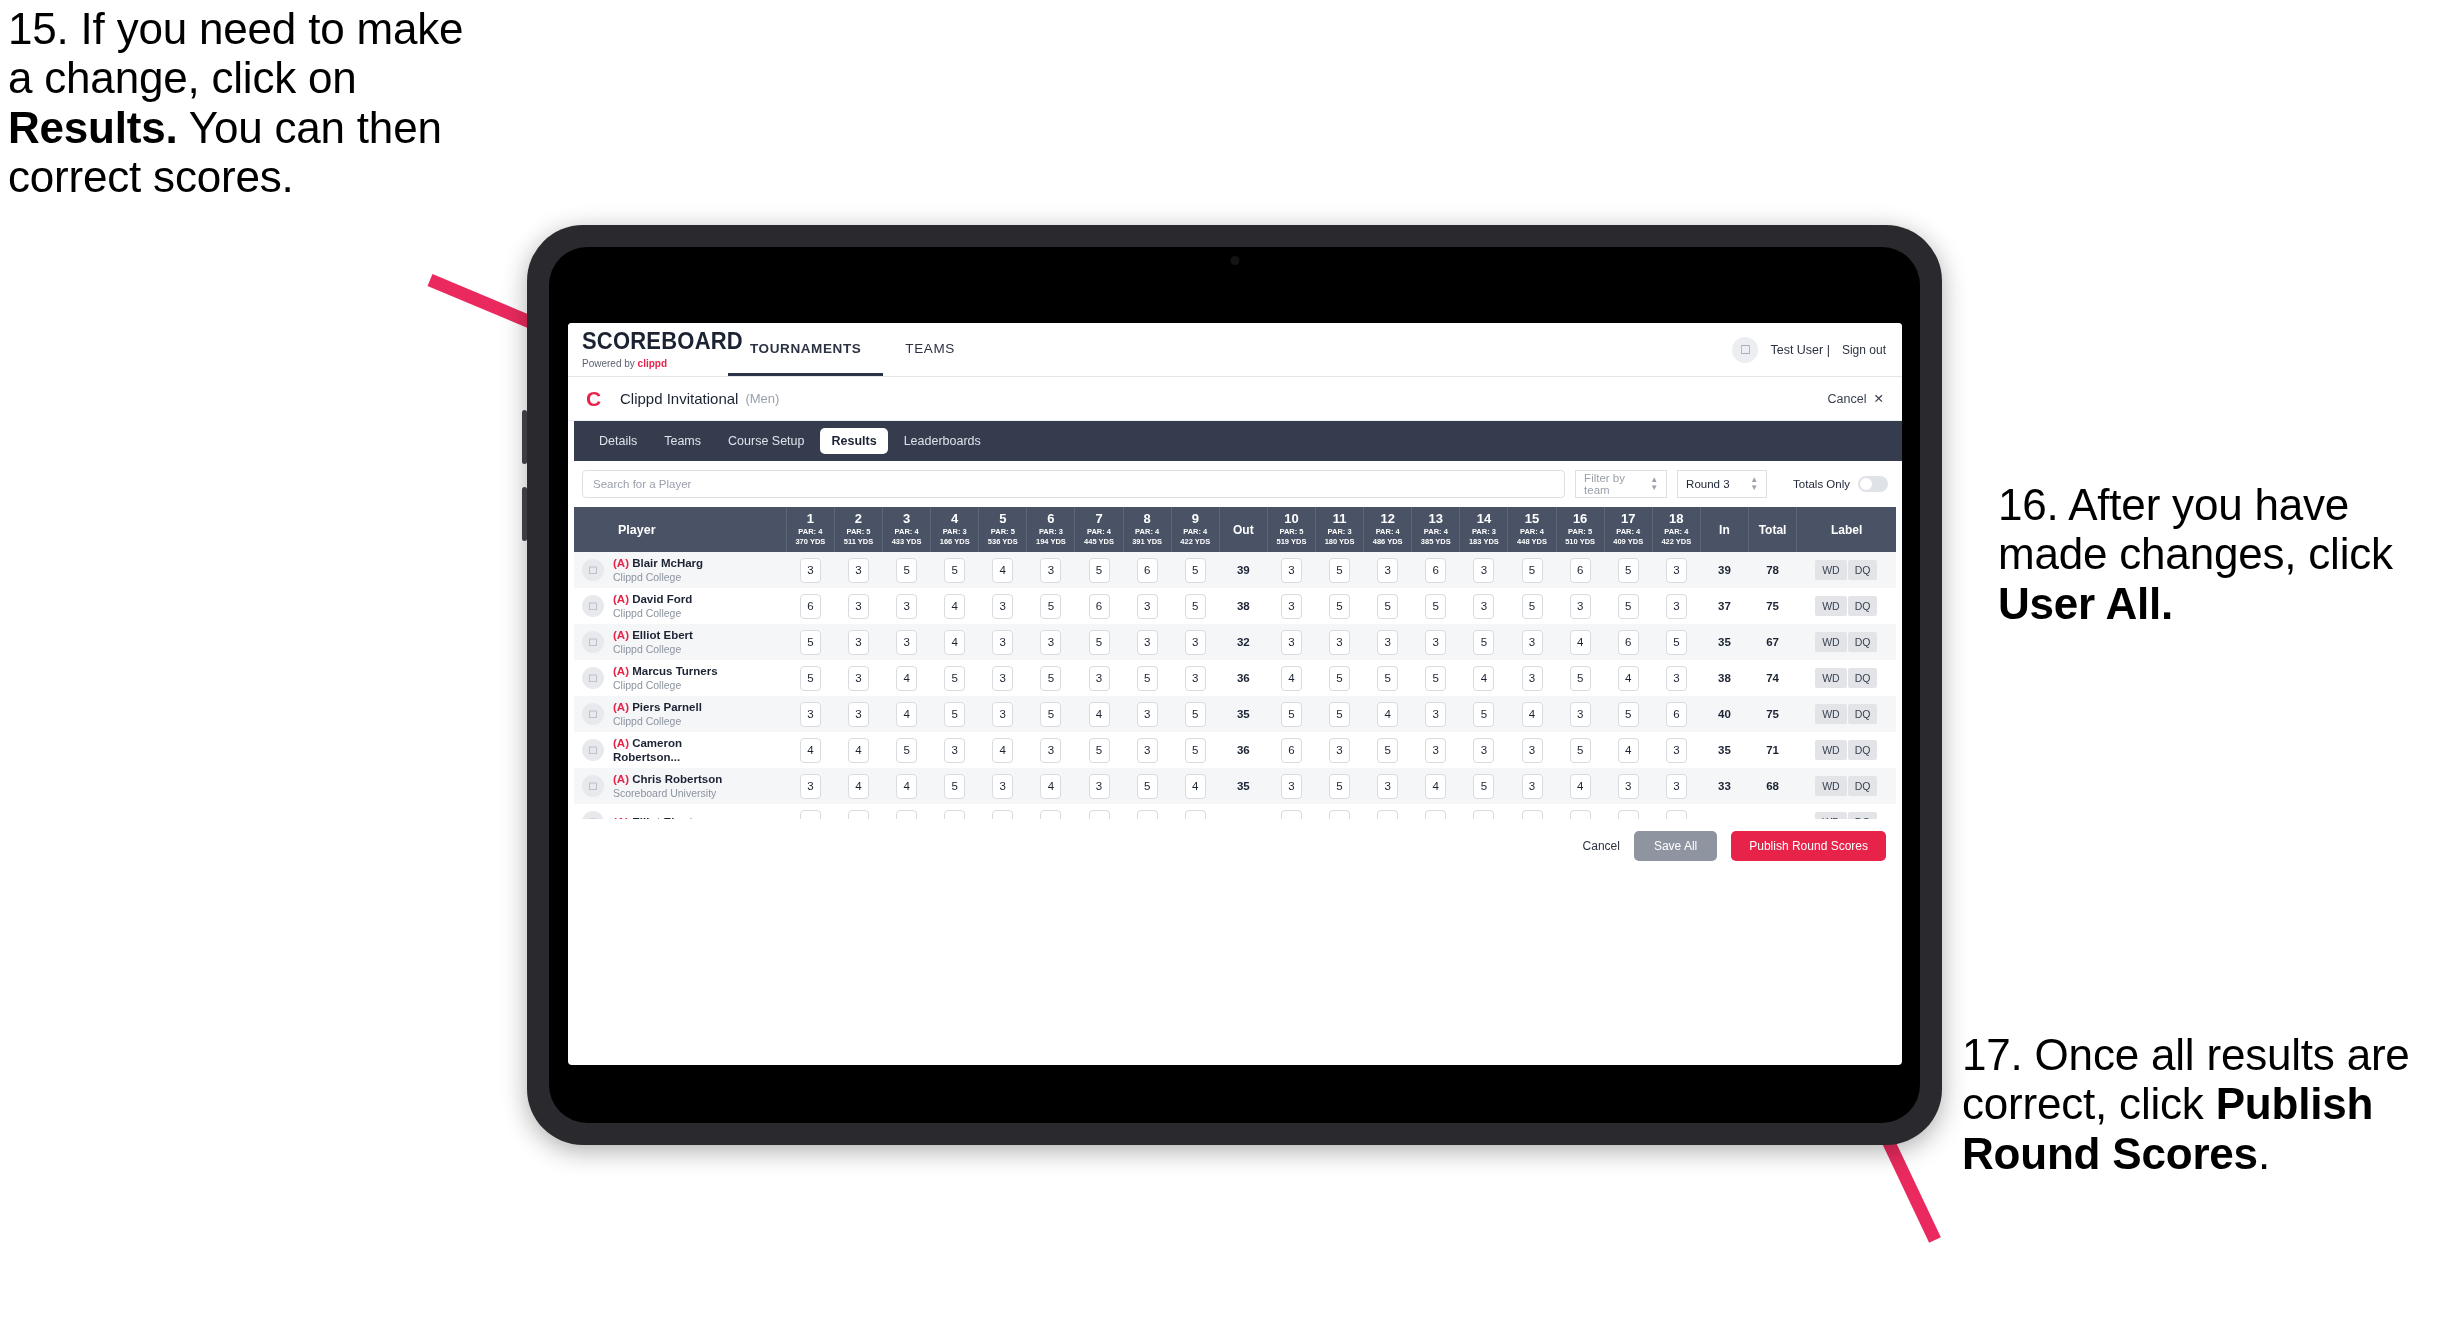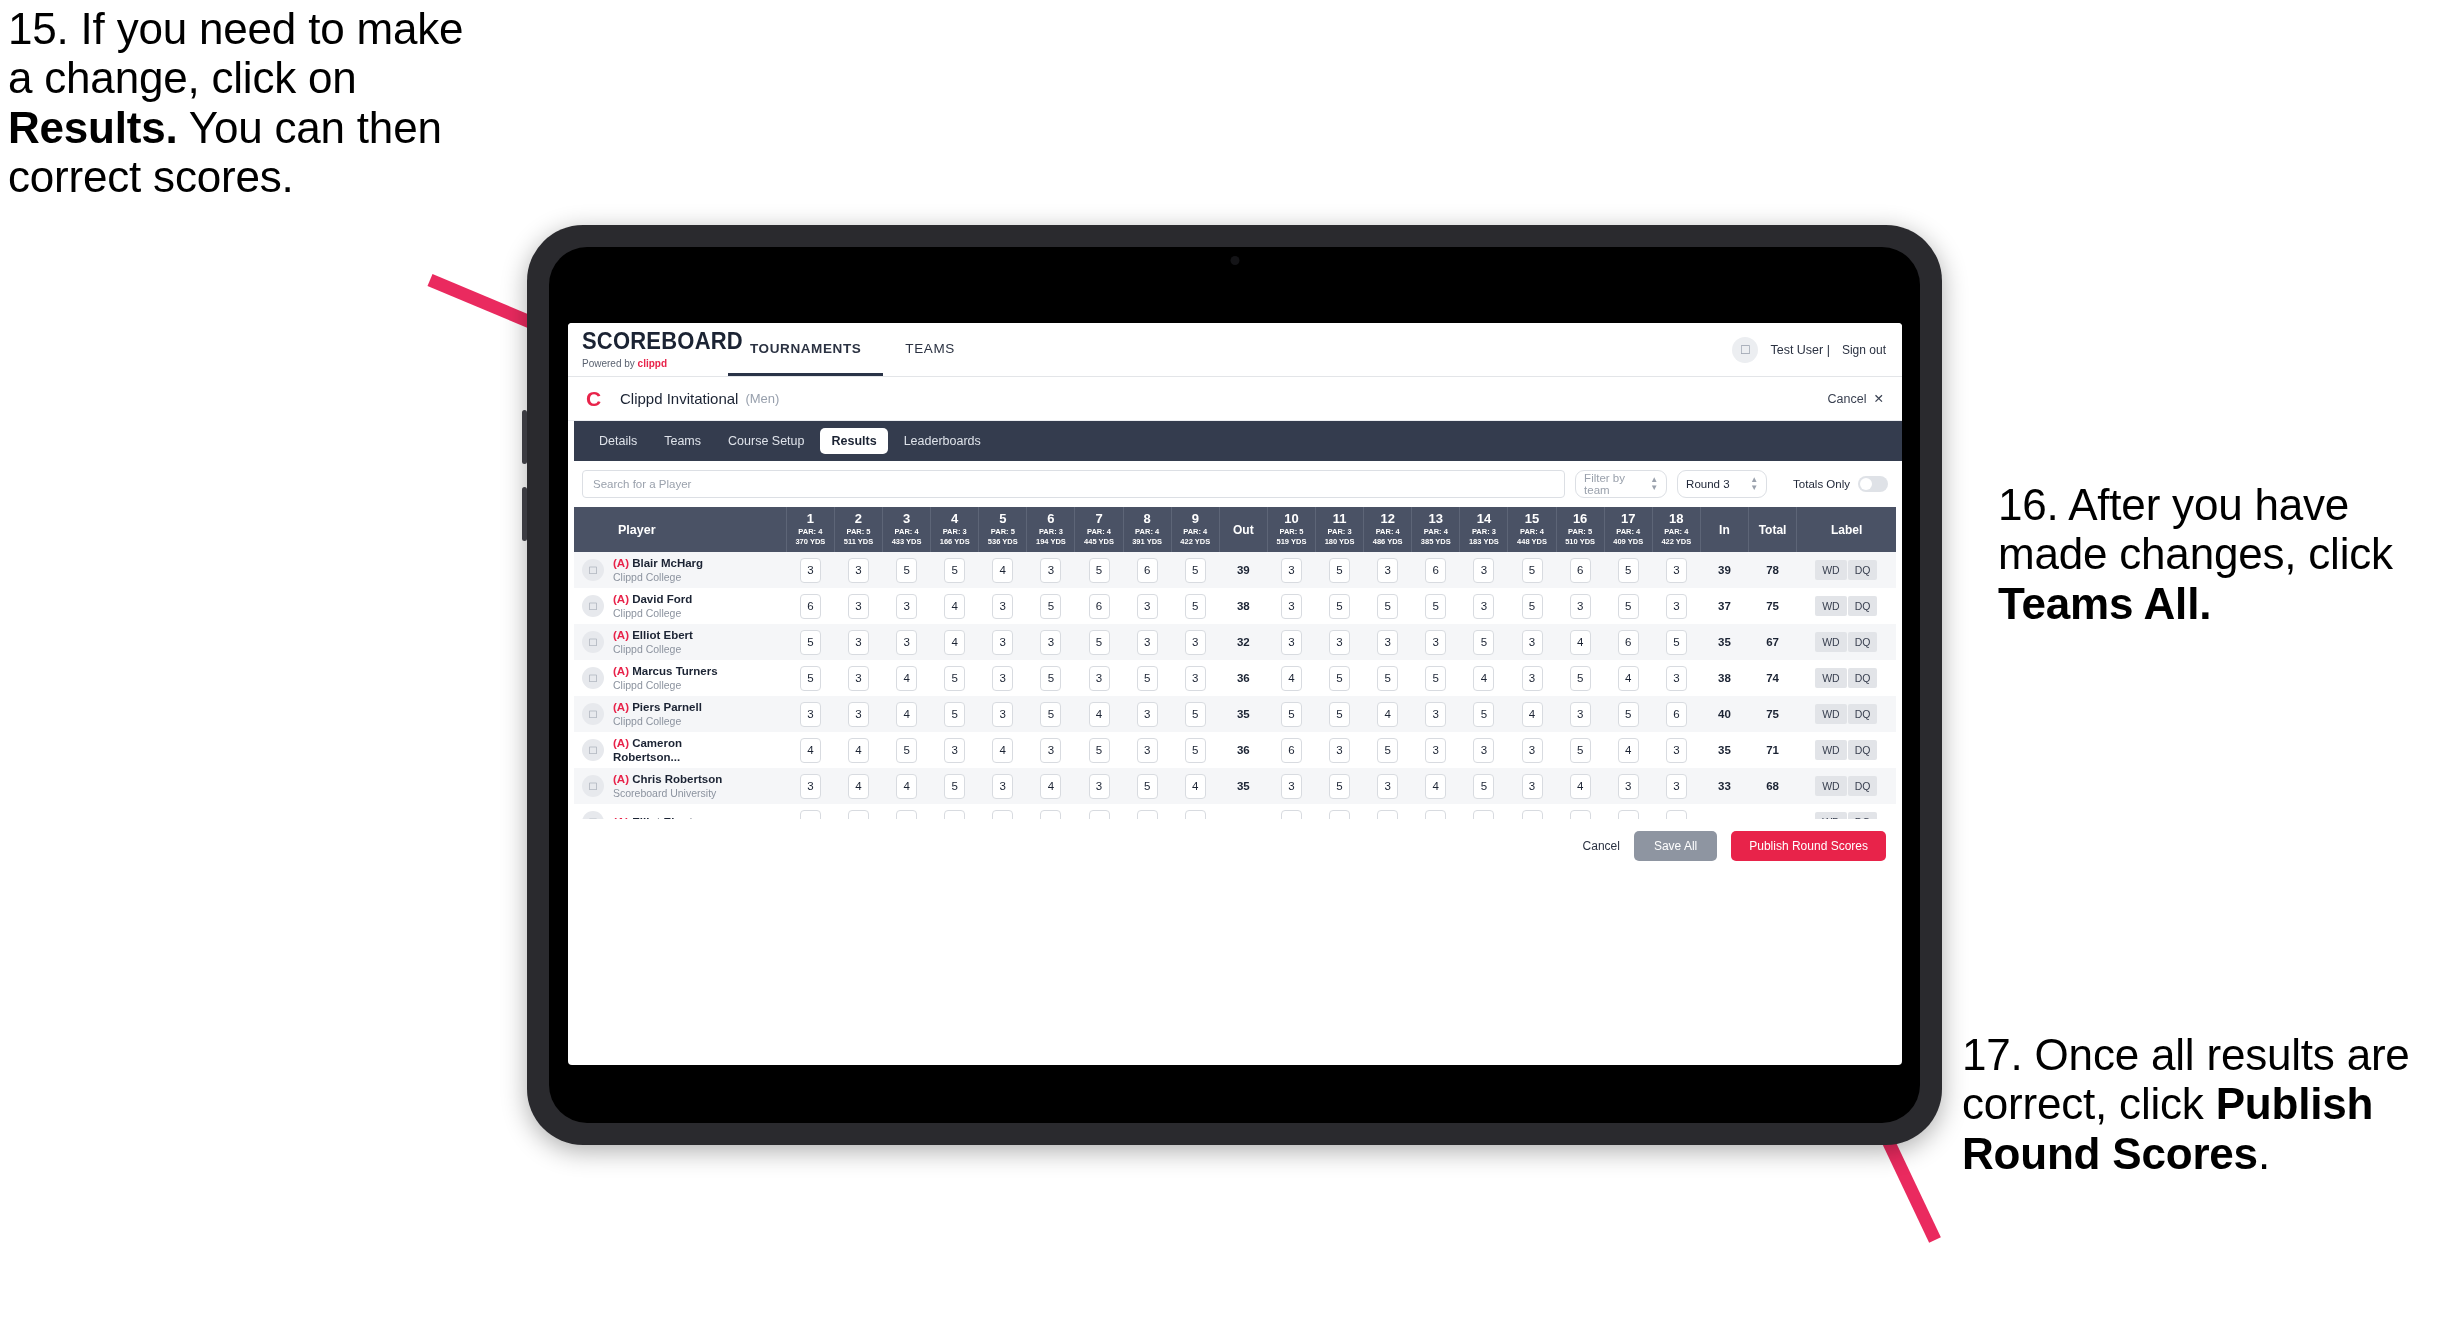--- a/index.html
+++ b/index.html
@@ -141,7 +141,7 @@
     display: flex; align-items: center;
   }
   .select-box {
-    height: 28px; border: 1px solid #dcdfe4; border-radius: 9px;
+    height: 28px; border: 1px solid #dcdfe4; border-radius: 0;
     padding: 0 8px; display: flex; align-items: center; gap: 16px;
     font-size: 11.5px; background: #fff;
   }

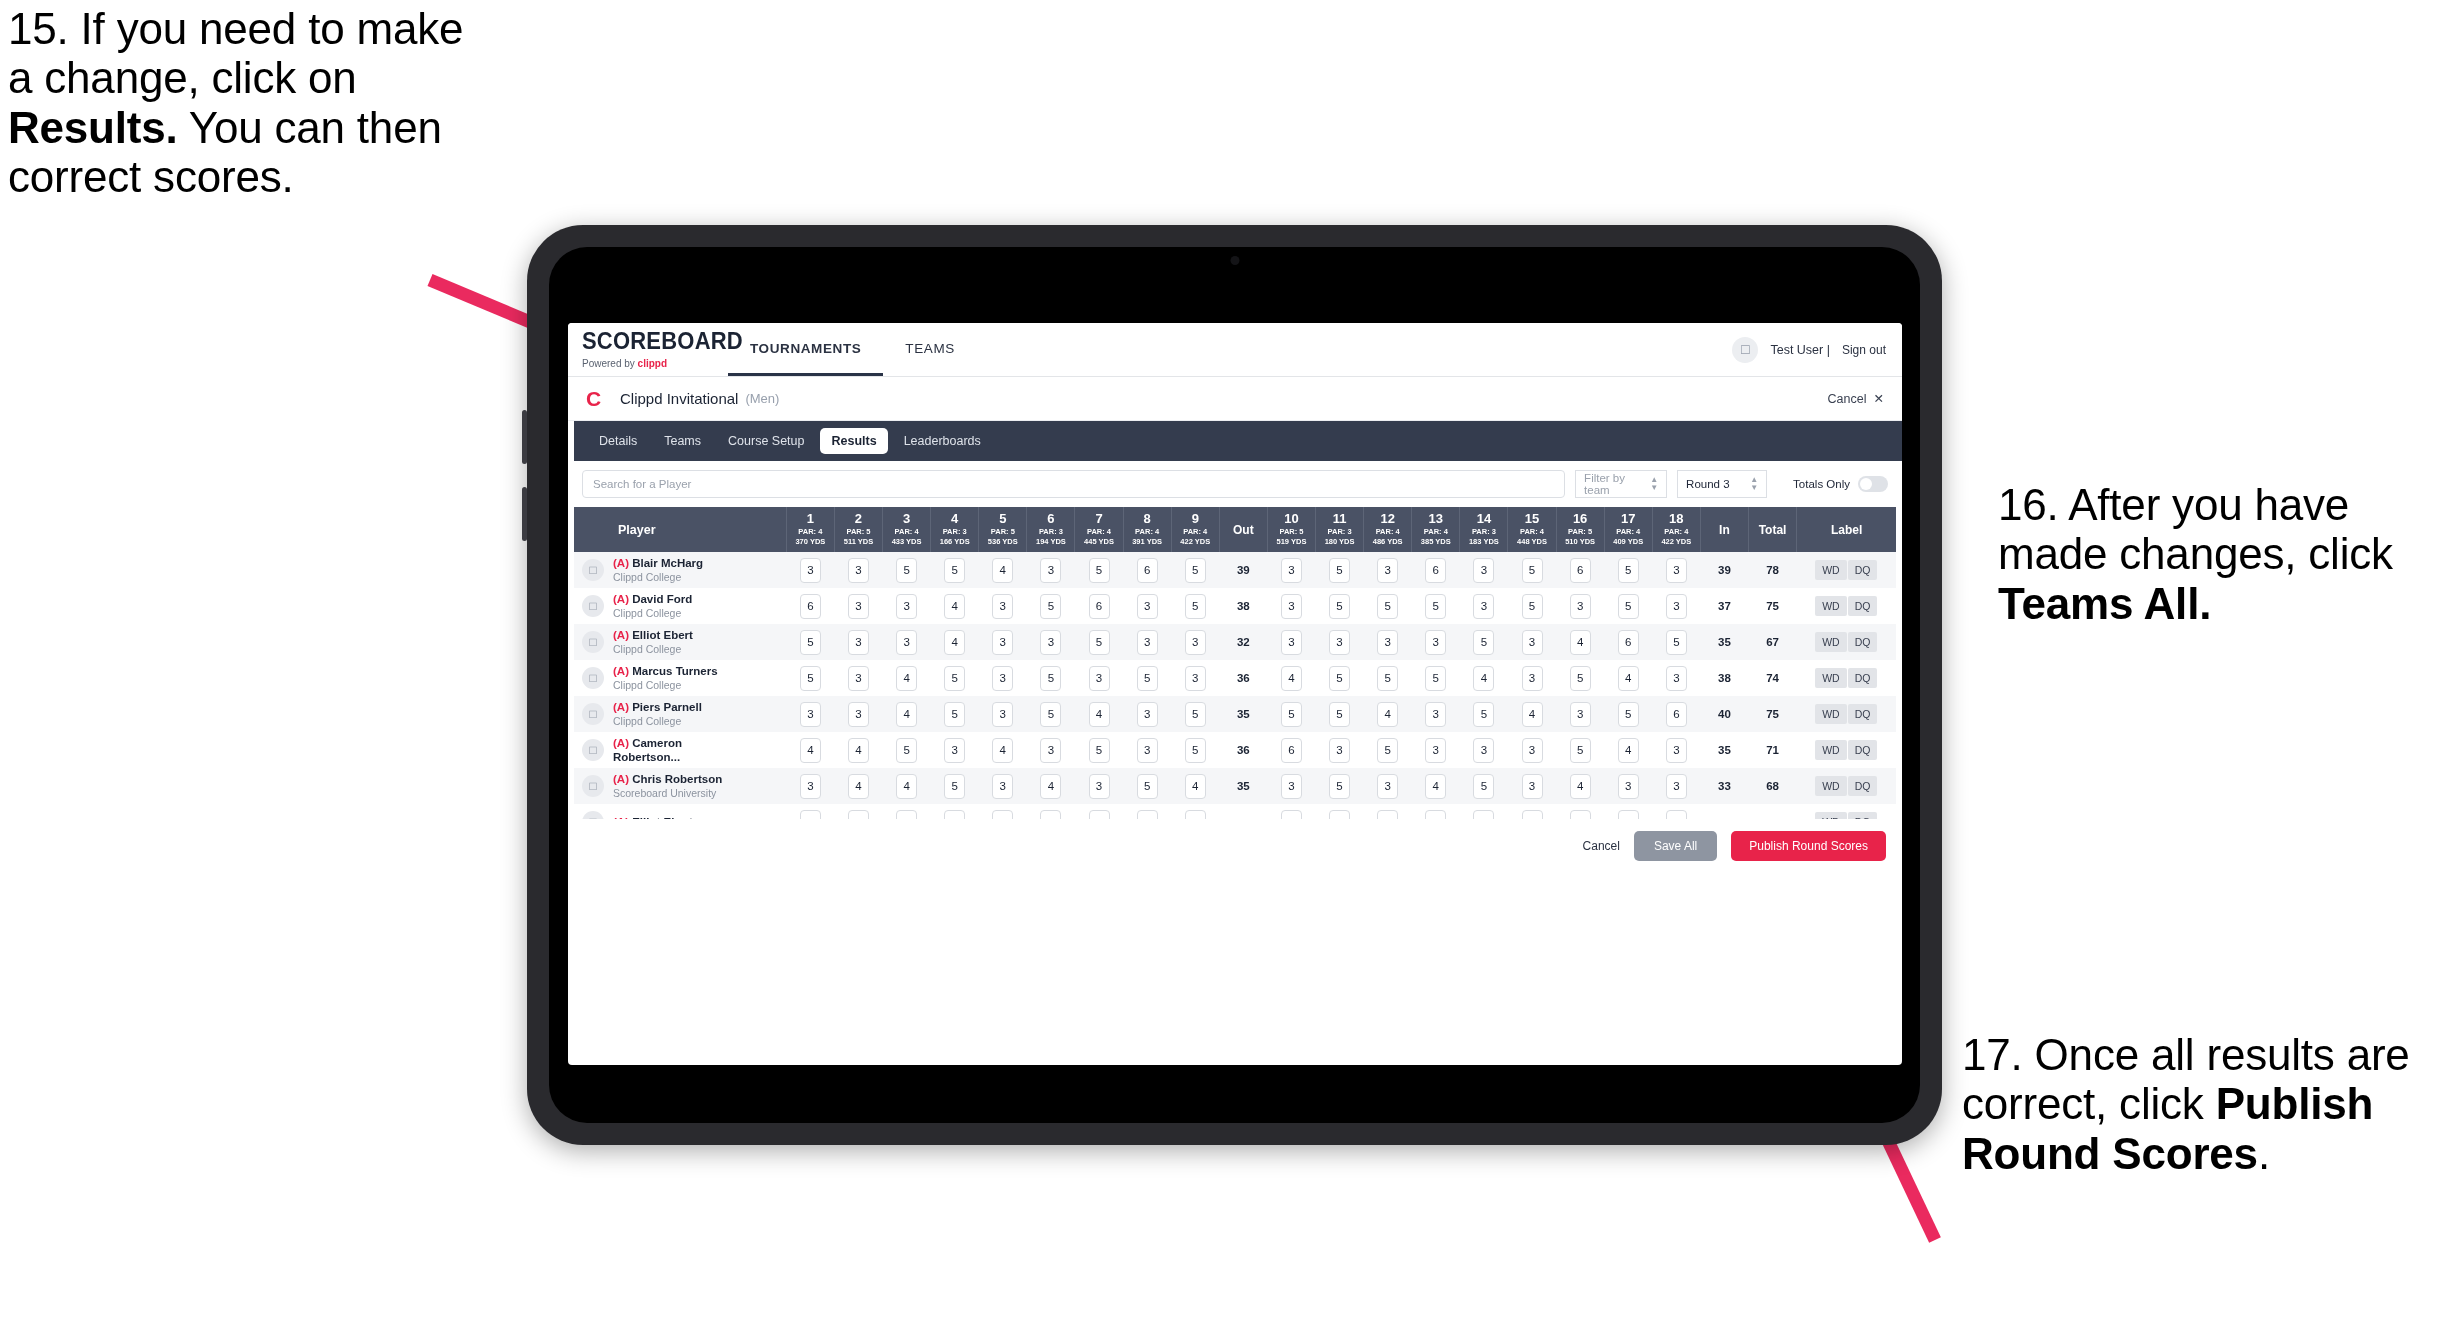--- a/index.html
+++ b/index.html
@@ -220,7 +220,7 @@
 <body>
 
 <div class="callout" id="callout-15">15. If you need to make a change, click on <b>Results.</b> You can then correct scores.</div>
-<div class="callout" id="callout-16">16. After you have made changes, click <b>Teams All.</b></div>
+<div class="callout" id="callout-16">16. After you have made changes, click <b>User All.</b></div>
 <div class="callout" id="callout-17">17. Once all results are correct, click <b>Publish Round Scores</b>.</div>
 
 <svg class="arrow-svg">

